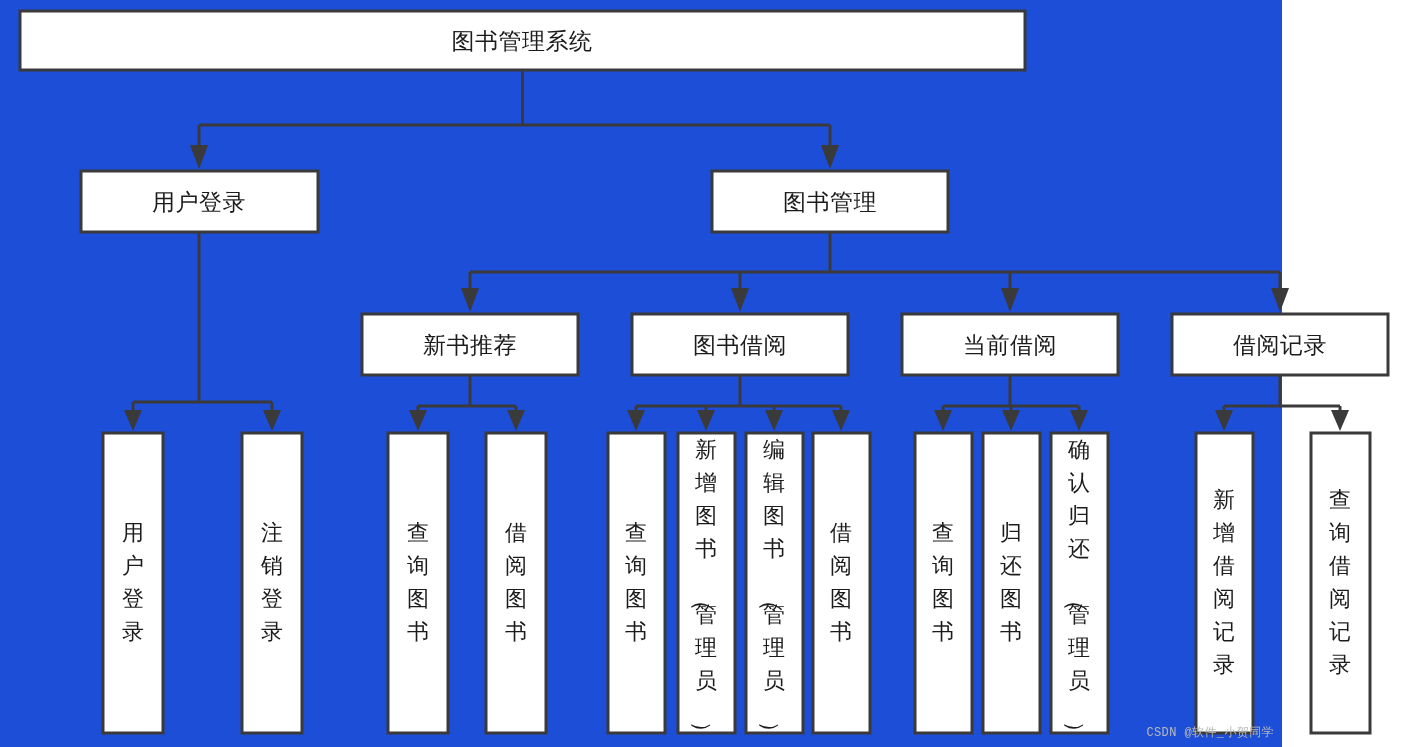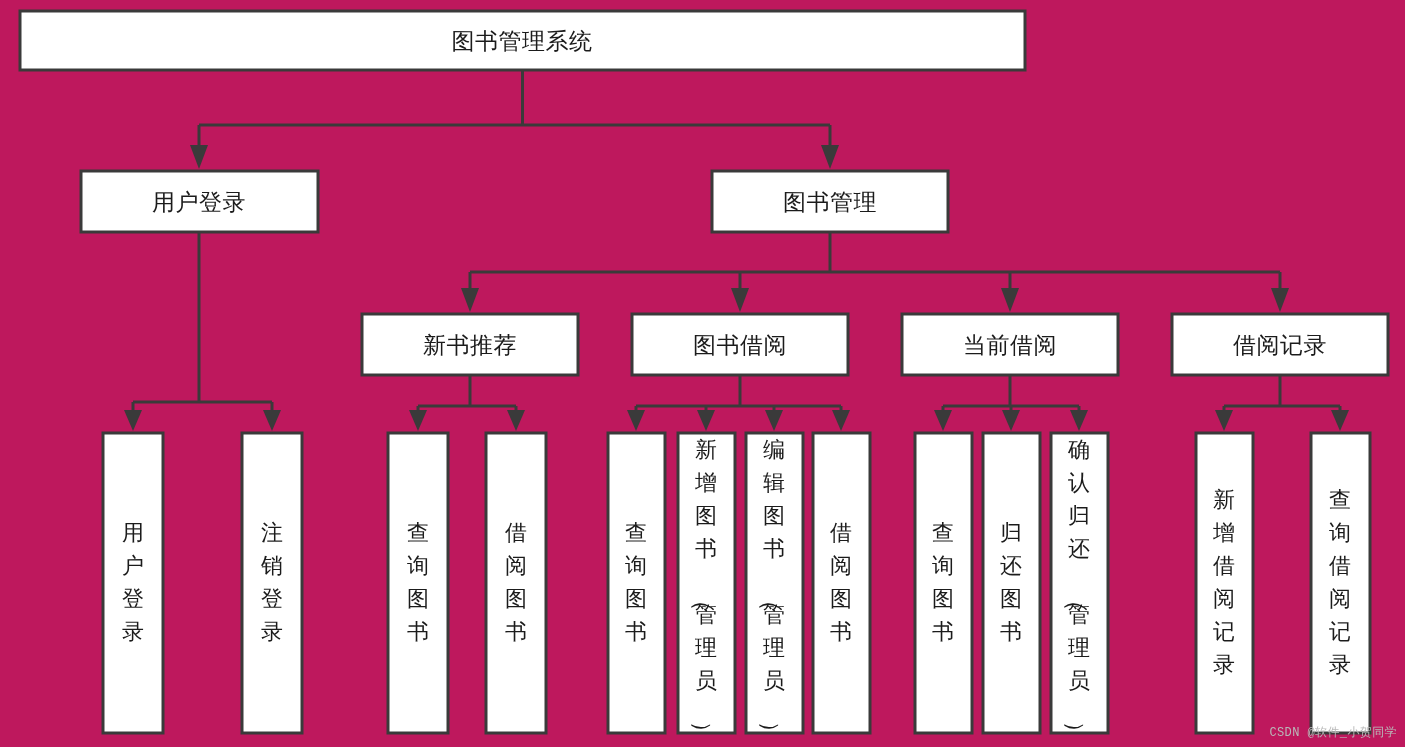--- a/index.html
+++ b/index.html
@@ -16,9 +16,9 @@
   }
   #diagram-root {
     position: relative;
-    width: 1405px;
+    width: 1282px;
     height: 747px;
-    background: #be185d;
+    background: #1d4ed8;
   }
   svg.diagram-canvas {
     position: absolute;

